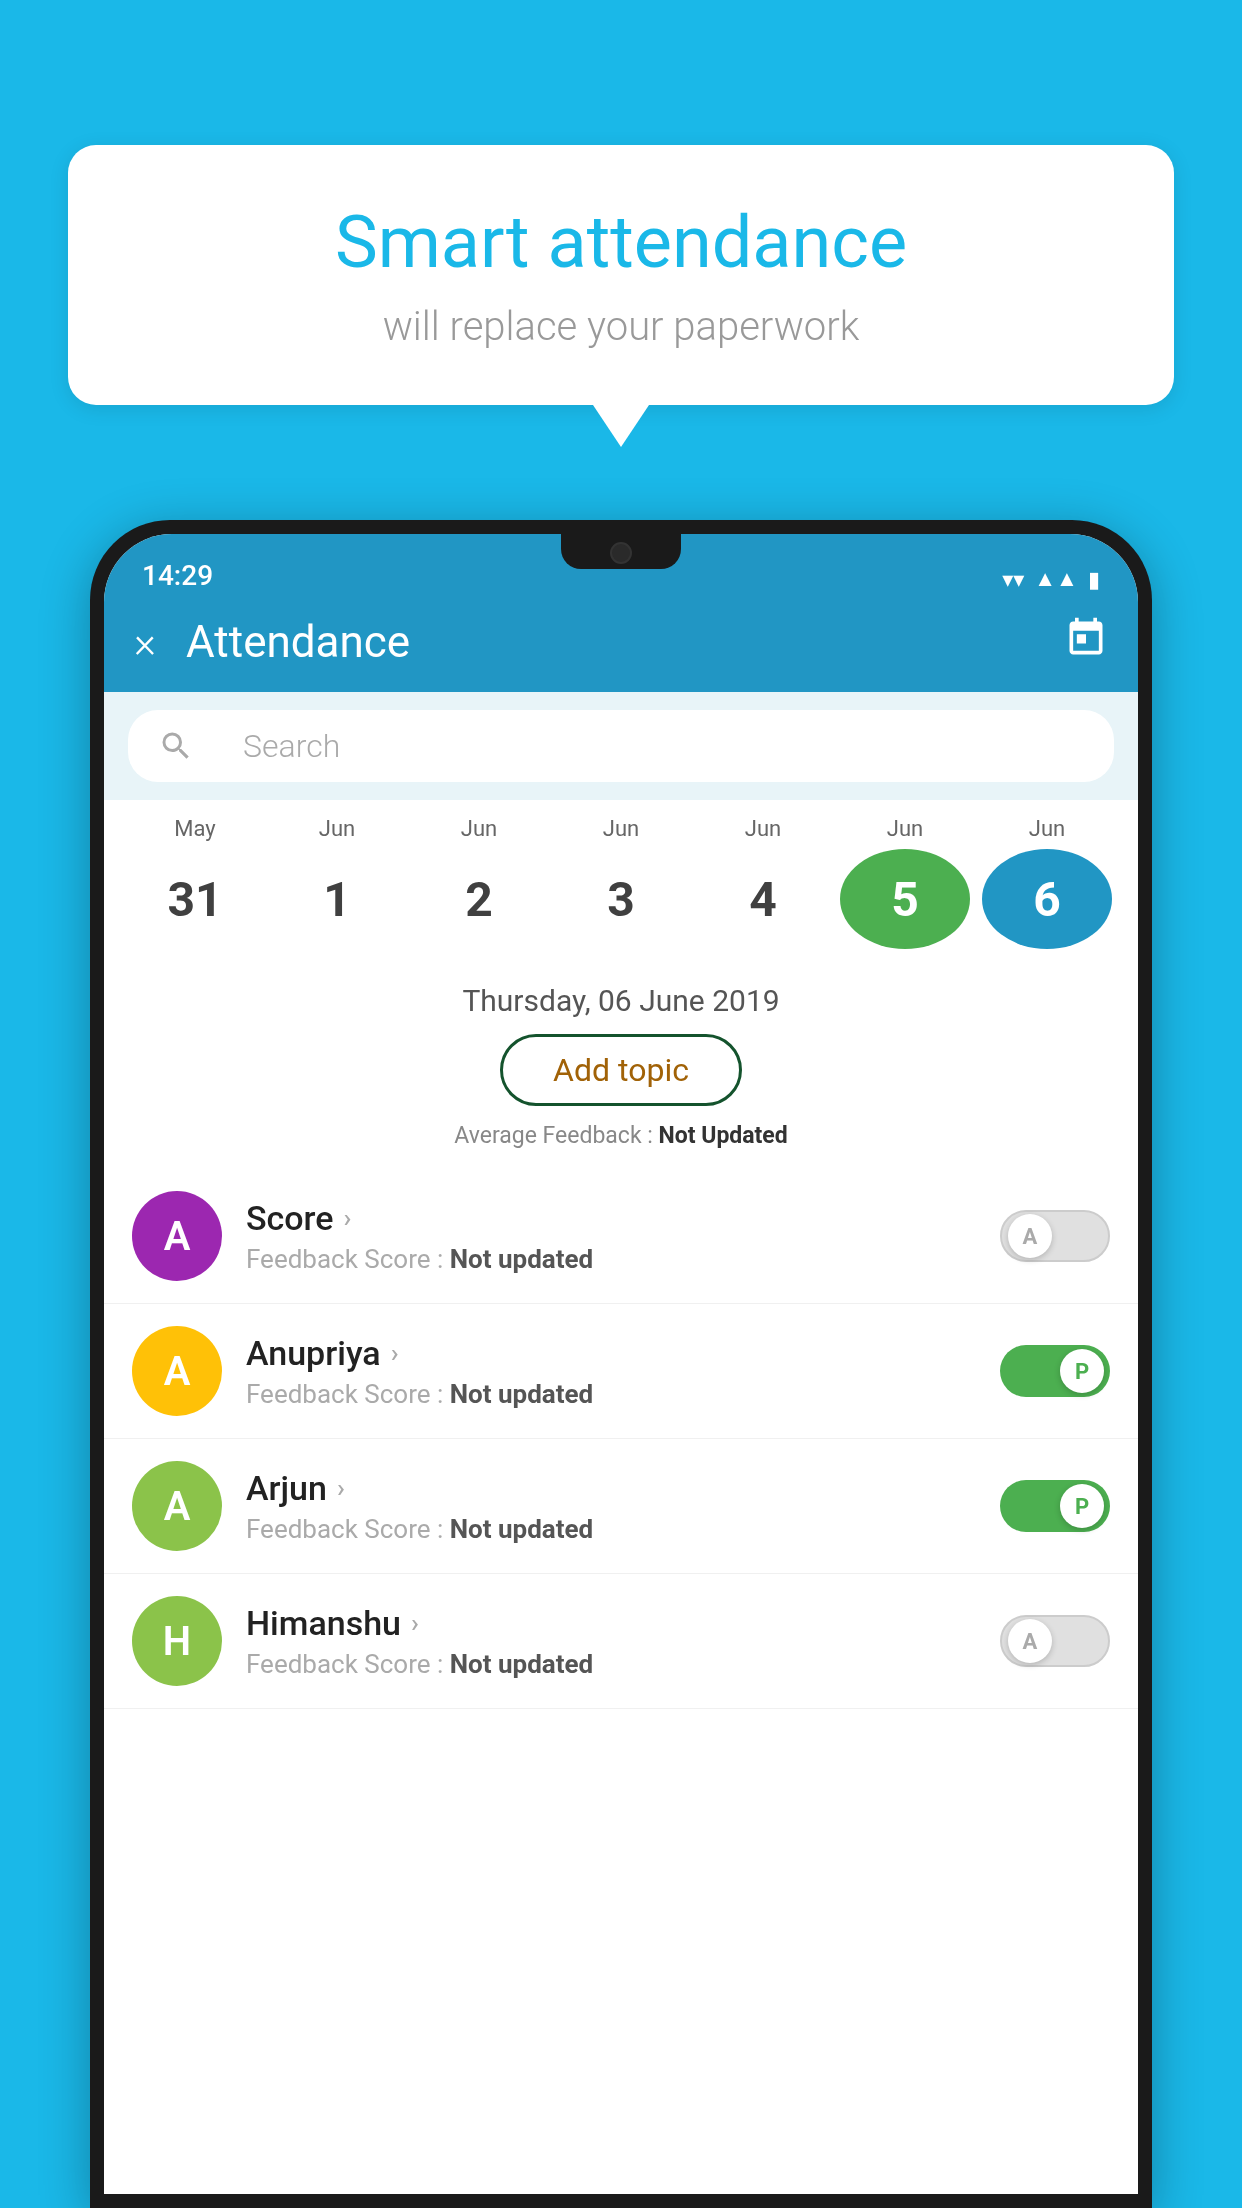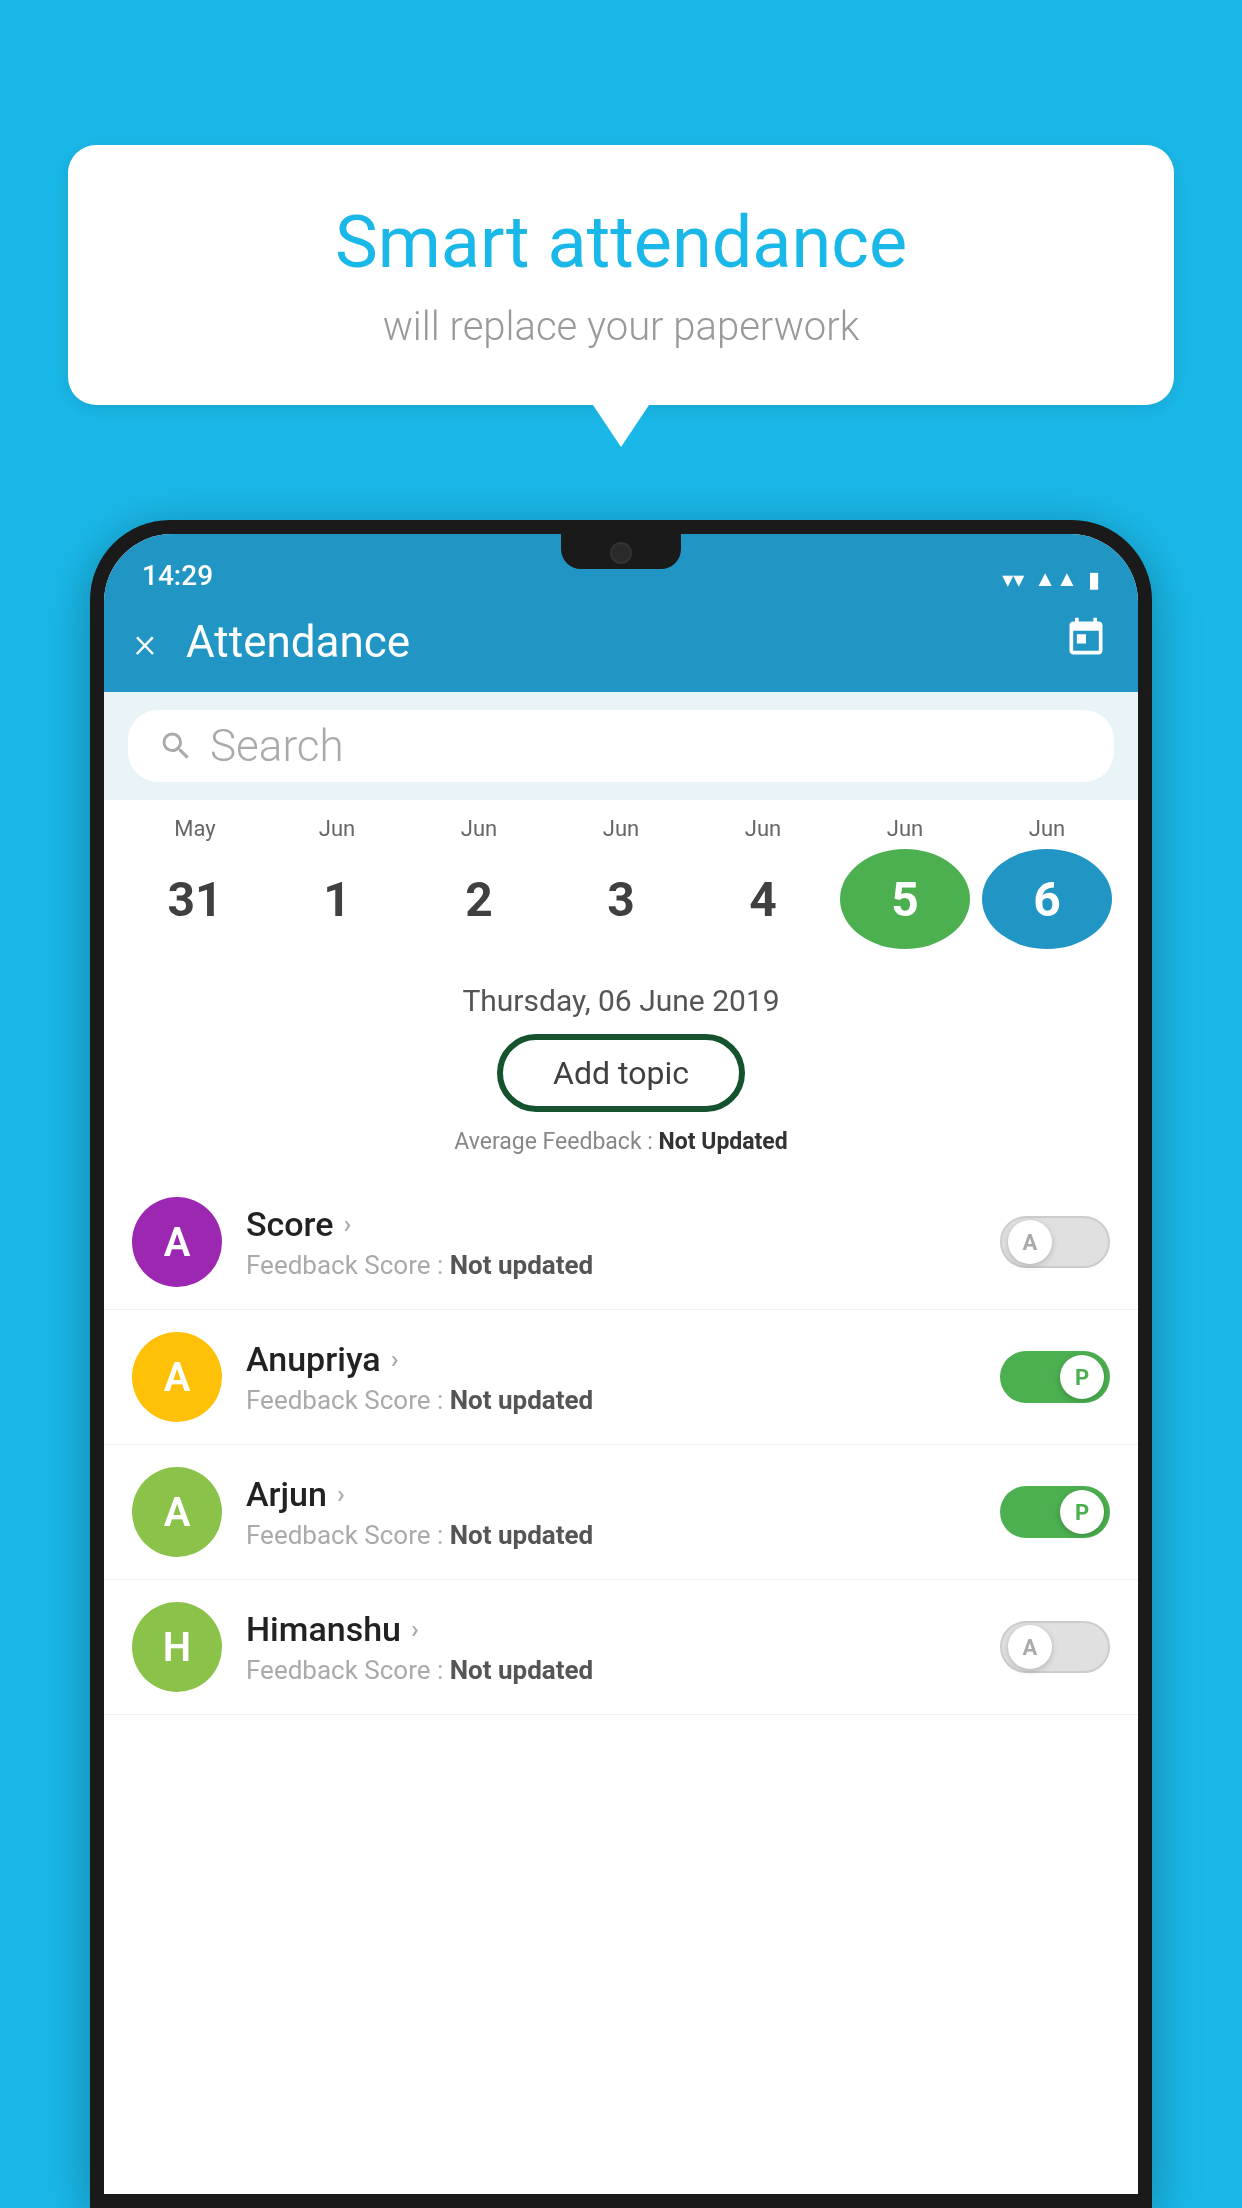--- a/index.html
+++ b/index.html
@@ -185,9 +185,10 @@
     }
 
     .search-text {
-      font-size: 44px;
+      font-size: 32px;
       color: #aaa;
       font-weight: 300;
+      margin-left: 33px;
     }
 
     

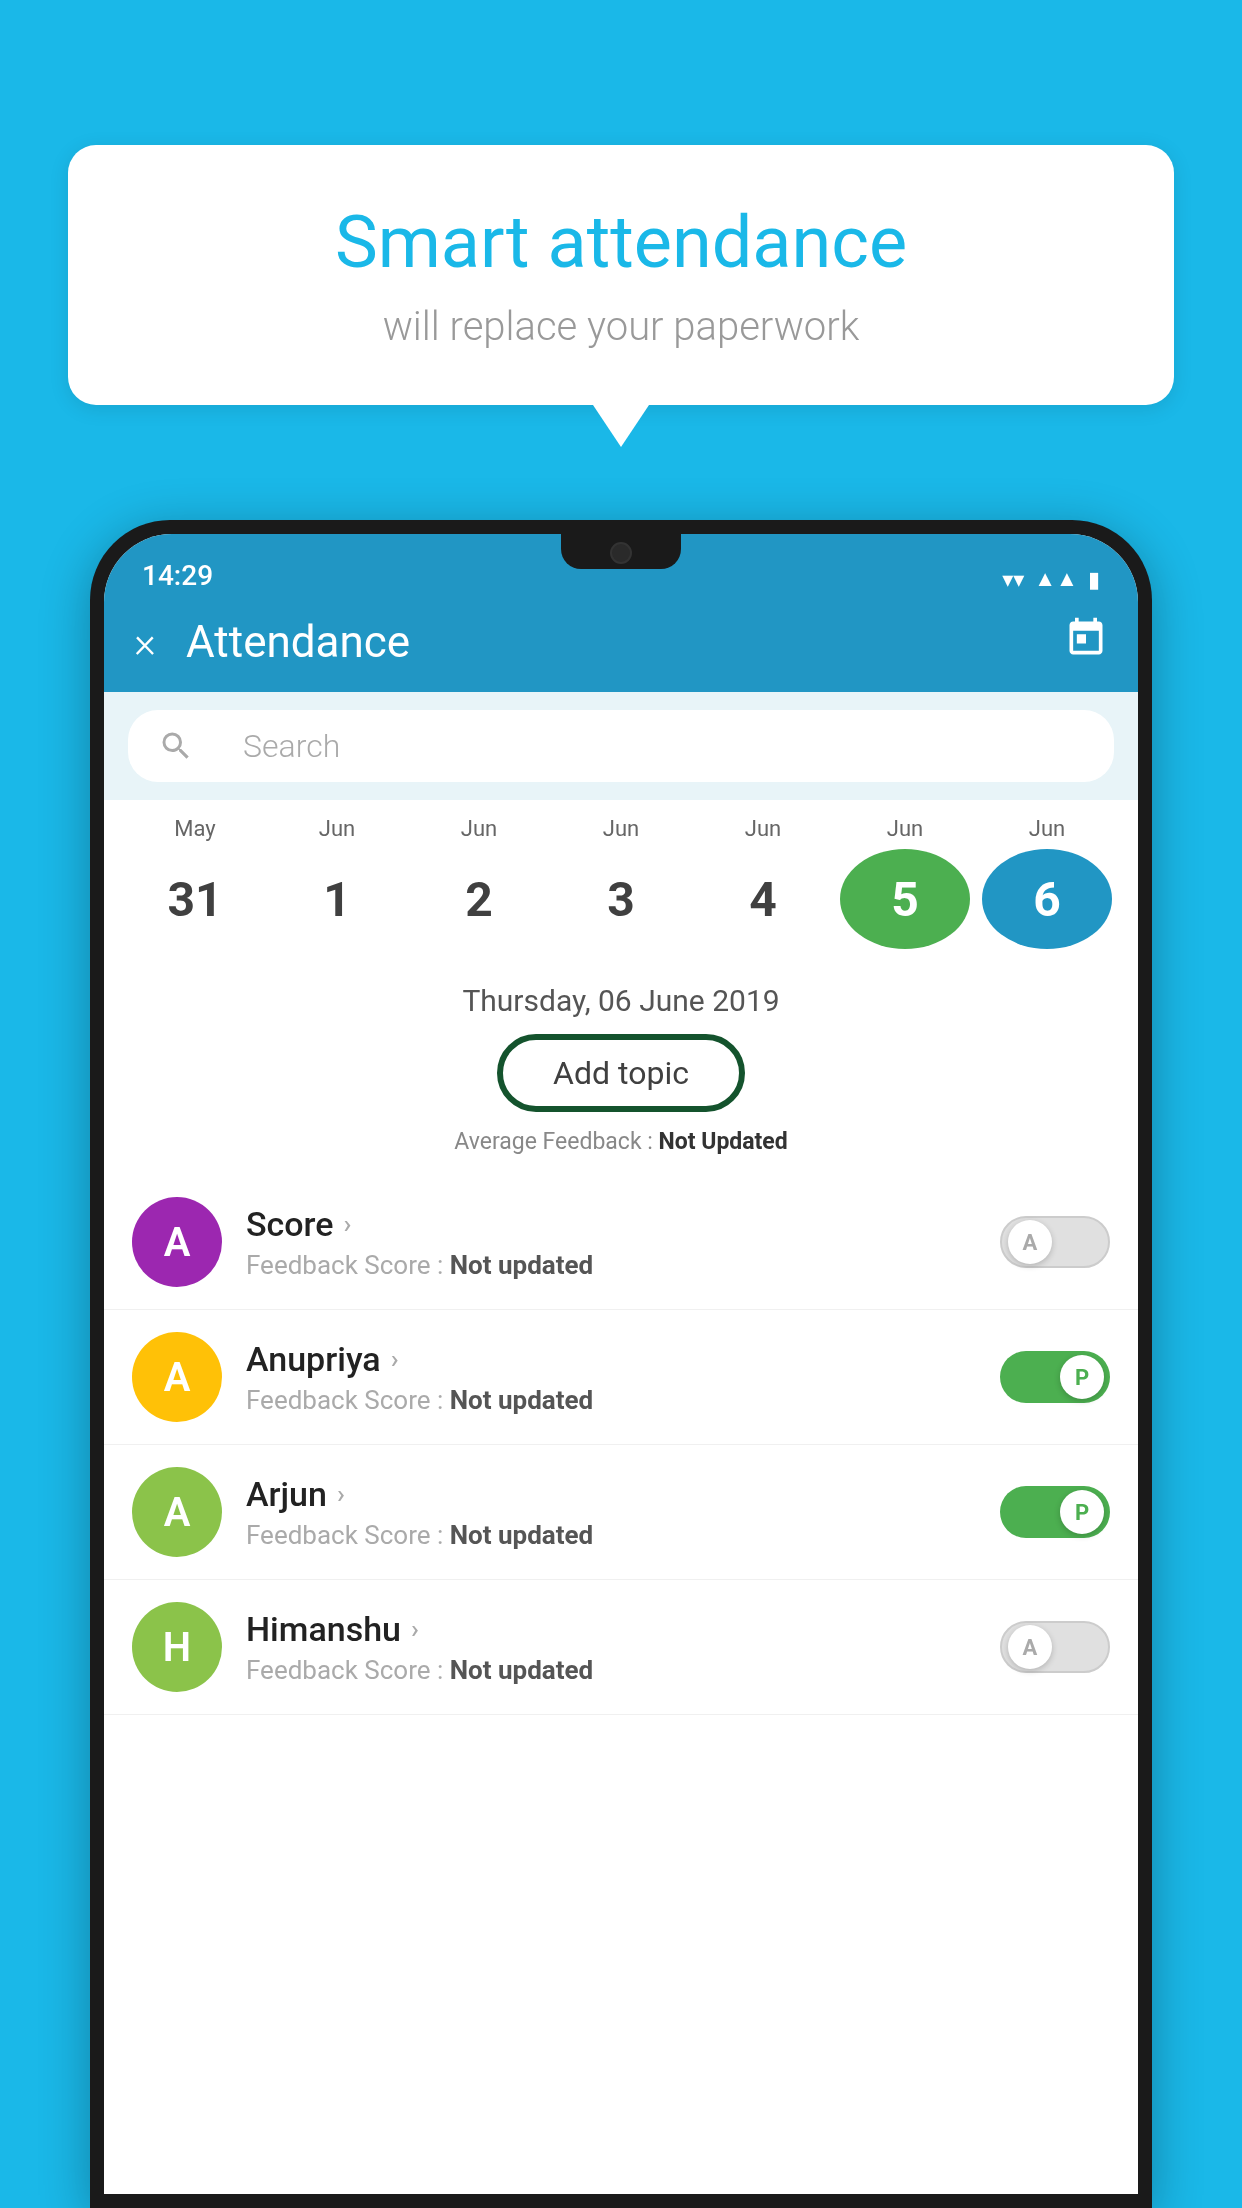--- a/index.html
+++ b/index.html
@@ -256,10 +256,10 @@
     }
 
     .add-topic-btn {
-      border: 6px solid #14532d;
+      border: 3px solid #14532d;
       border-radius: 40px;
       padding: 14px 50px;
-      color: #404040;
+      color: #a16207;
       font-size: 32px;
       background: white;
       display: inline-block;

